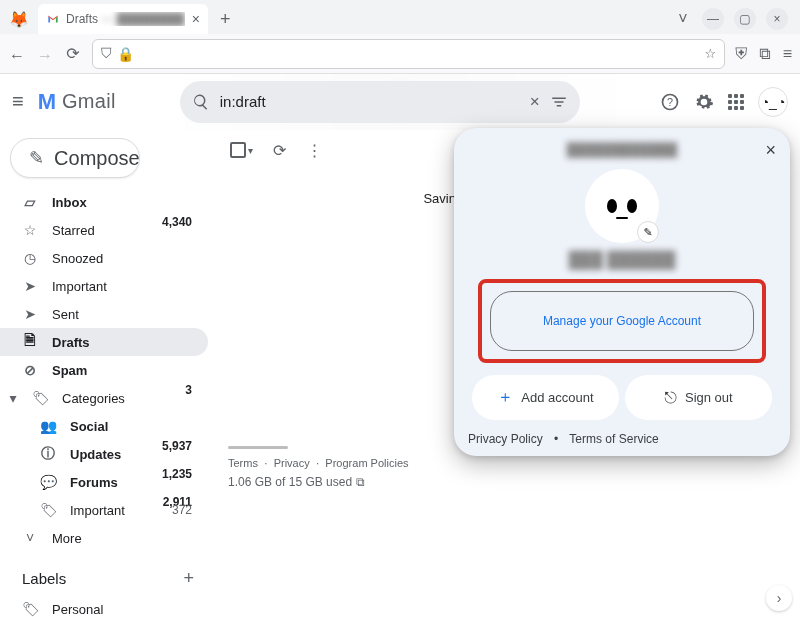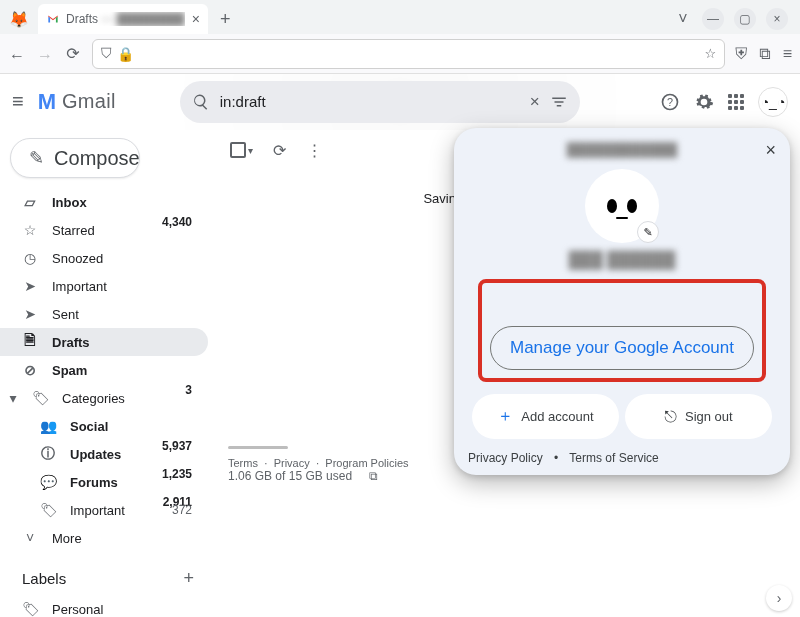--- a/index.html
+++ b/index.html
@@ -85,7 +85,7 @@
 .pop-avatar .pen-badge { position:absolute; right:0; bottom:0; width:22px; height:22px; border-radius:50%; background:#fff; border:1px solid #dadce0; display:flex; align-items:center; justify-content:center; font-size:11px; }
 .pop-name { text-align:center; font-size:16px; color:#8a8a8a; filter: blur(3px); margin-bottom:10px; }
 .highlight-box { border:4px solid #d93025; border-radius:8px; padding:8px 8px; margin:0 10px 12px 10px; }
-.manage-btn { display:block; width:100%; text-align:center; border:1px solid #747775; border-radius:22px; padding:11px 0; color:#1a73e8; font-size:17px; font-weight:500; background:#eef2f9;margin-top:35px; }
+.manage-btn { display:block; width:100%; text-align:center; border:1px solid #747775; border-radius:22px; padding:22px 0; color:#1a73e8; font-size:12px; font-weight:500; background:#eef2f9; }
 .act-row { display:flex; gap:6px; margin: 0 4px 12px 4px; }
 .act { flex:1; display:flex; align-items:center; justify-content:center; gap:8px; background:#fff; border-radius:26px; padding:12px 8px; font-size:13px; color:#3c4043; }
 .act .ic { font-size:16px; color:#1a73e8; }

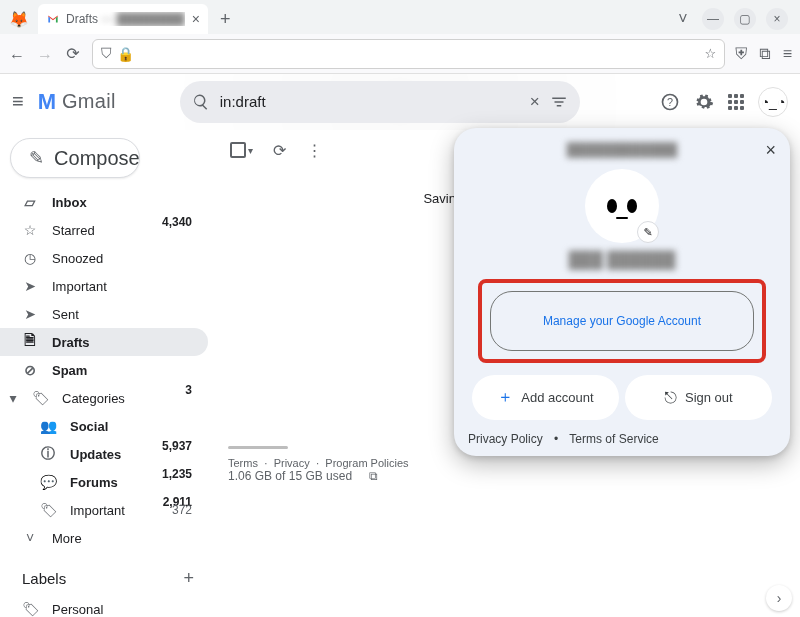--- a/index.html
+++ b/index.html
@@ -71,7 +71,7 @@
 .hr-line { margin:240px 6px 0 6px; border-top:3px solid #bdbdbd; width:60px; border-radius:2px; }
 .footer { display:flex; flex-wrap:wrap; font-size:11px; color:#5f6368; margin-top:8px; padding:0 6px; gap:16px 6px; align-items:center; }
 .footer .right { margin-left:auto; text-align:right; }
-.storage { padding:0 6px; font-size:12px; color:#5f6368; display:flex; align-items:center; gap:17px; }
+.storage { margin-top:6px; padding:0 6px; font-size:12px; color:#5f6368; display:flex; align-items:center; gap:4px; }
 .storage .ext { font-size:12px; }
 
 

